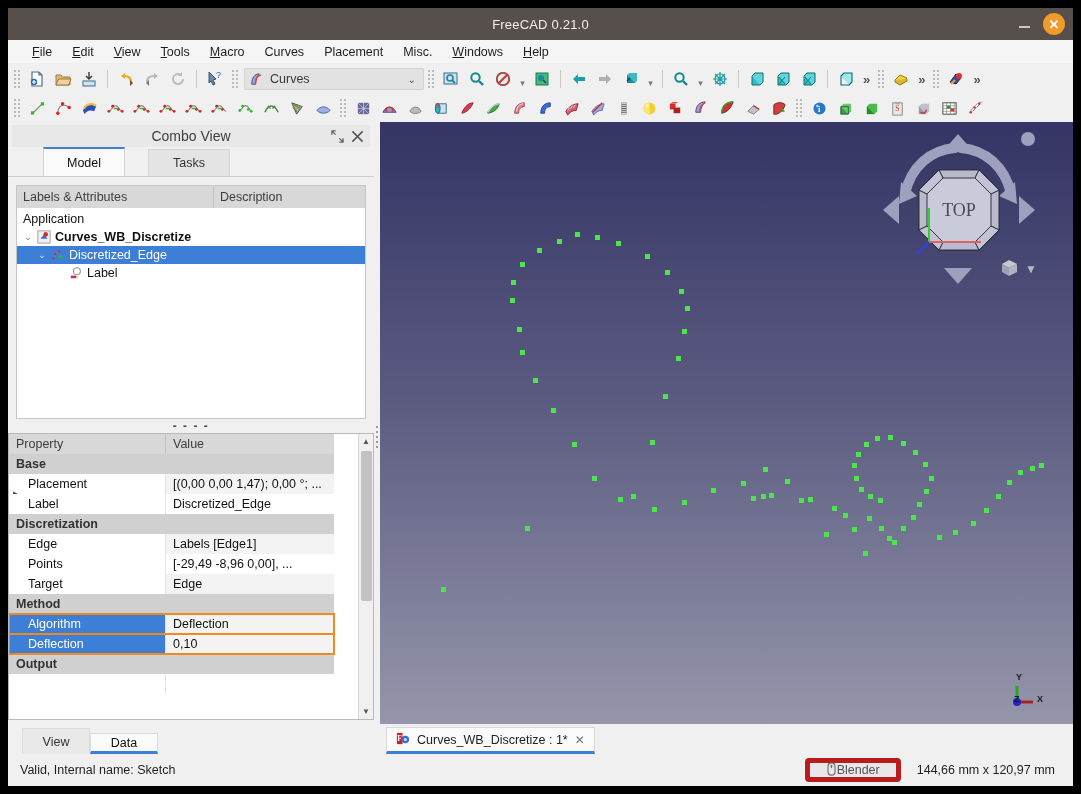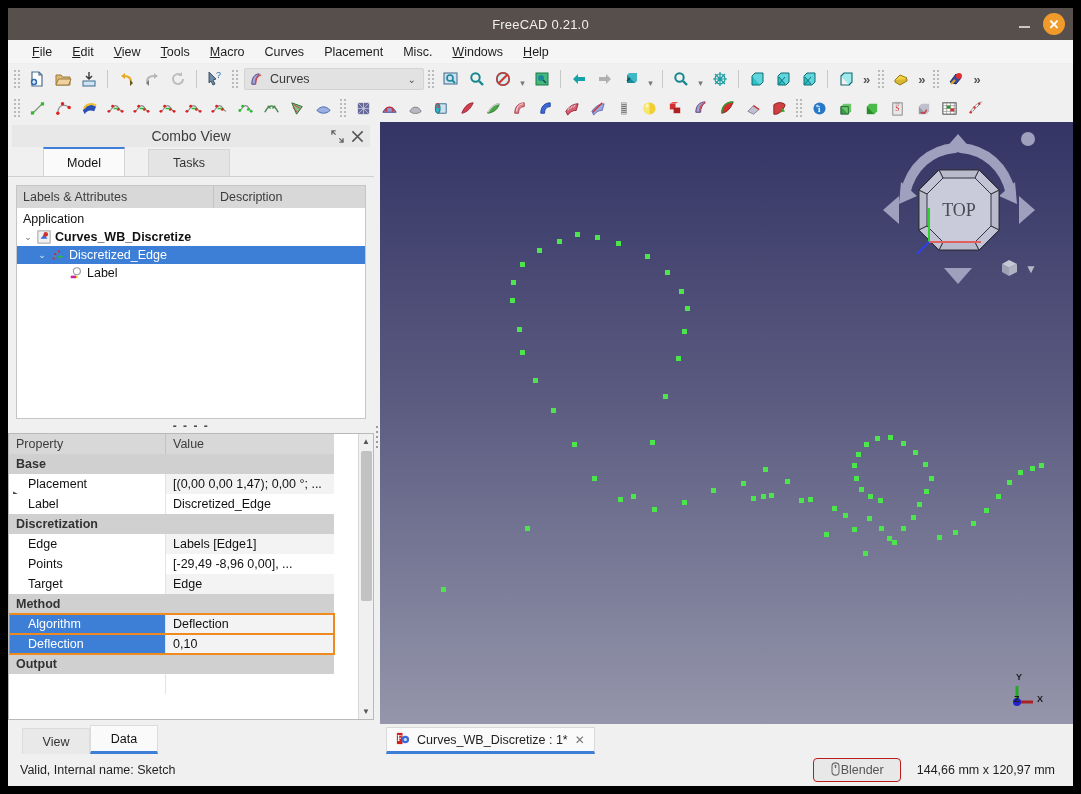--- a/index.html
+++ b/index.html
@@ -217,7 +217,7 @@
   }
   .vdtab.active {
     background: #fafafa; color: #111; border-bottom: 3px solid #3d7fd6;
-    height: 29px;
+    height: 21px;
   }
   
   .viewarea { flex: 1; display: flex; flex-direction: column; min-width: 0; }

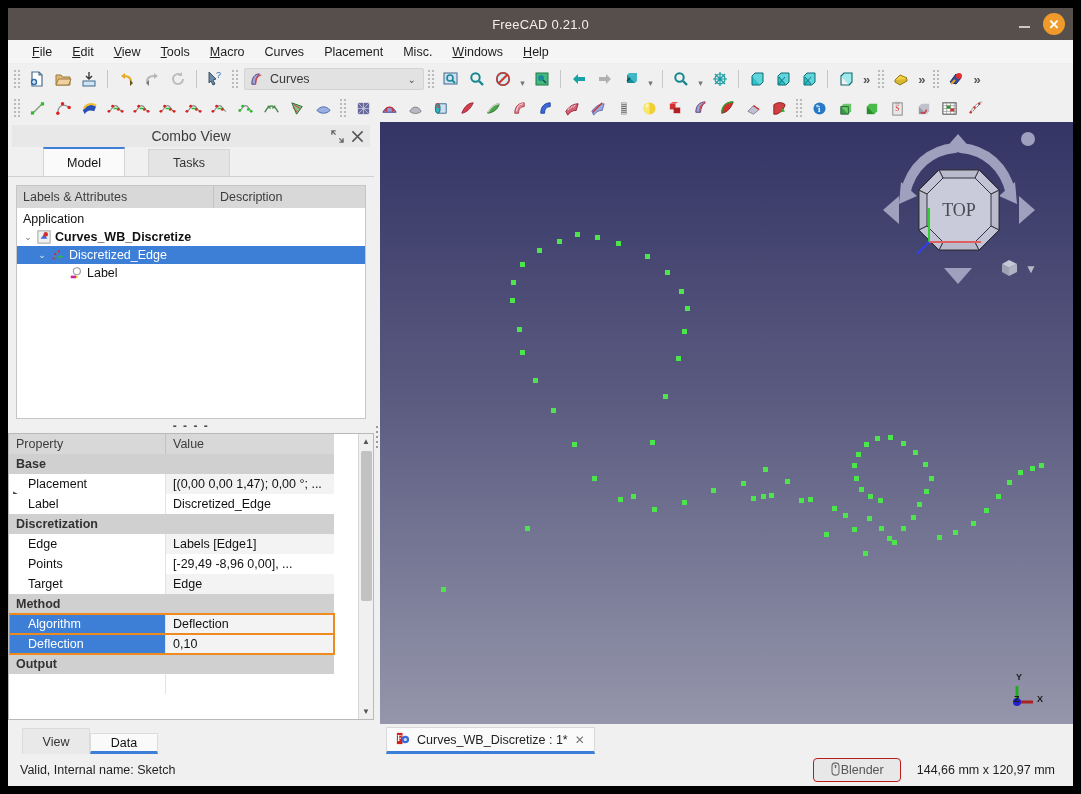--- a/index.html
+++ b/index.html
@@ -263,7 +263,7 @@
   .status-text { font-size: 12.5px; color: #1f1f1f; flex: 1; }
   .blender-btn {
     display: flex; align-items: center; height: 24px; padding: 0 16px;
-    background: #e8e8e8; border: 1px solid #b91c1c; border-radius: 4px;
+    background: #e8e8e8; border: 5px solid #b91c1c; border-radius: 4px;
     font-size: 12.5px; color: #555; cursor: pointer;
   }
   .dims { font-size: 12.5px; color: #1f1f1f; padding-left: 6px; padding-right: 6px; }

